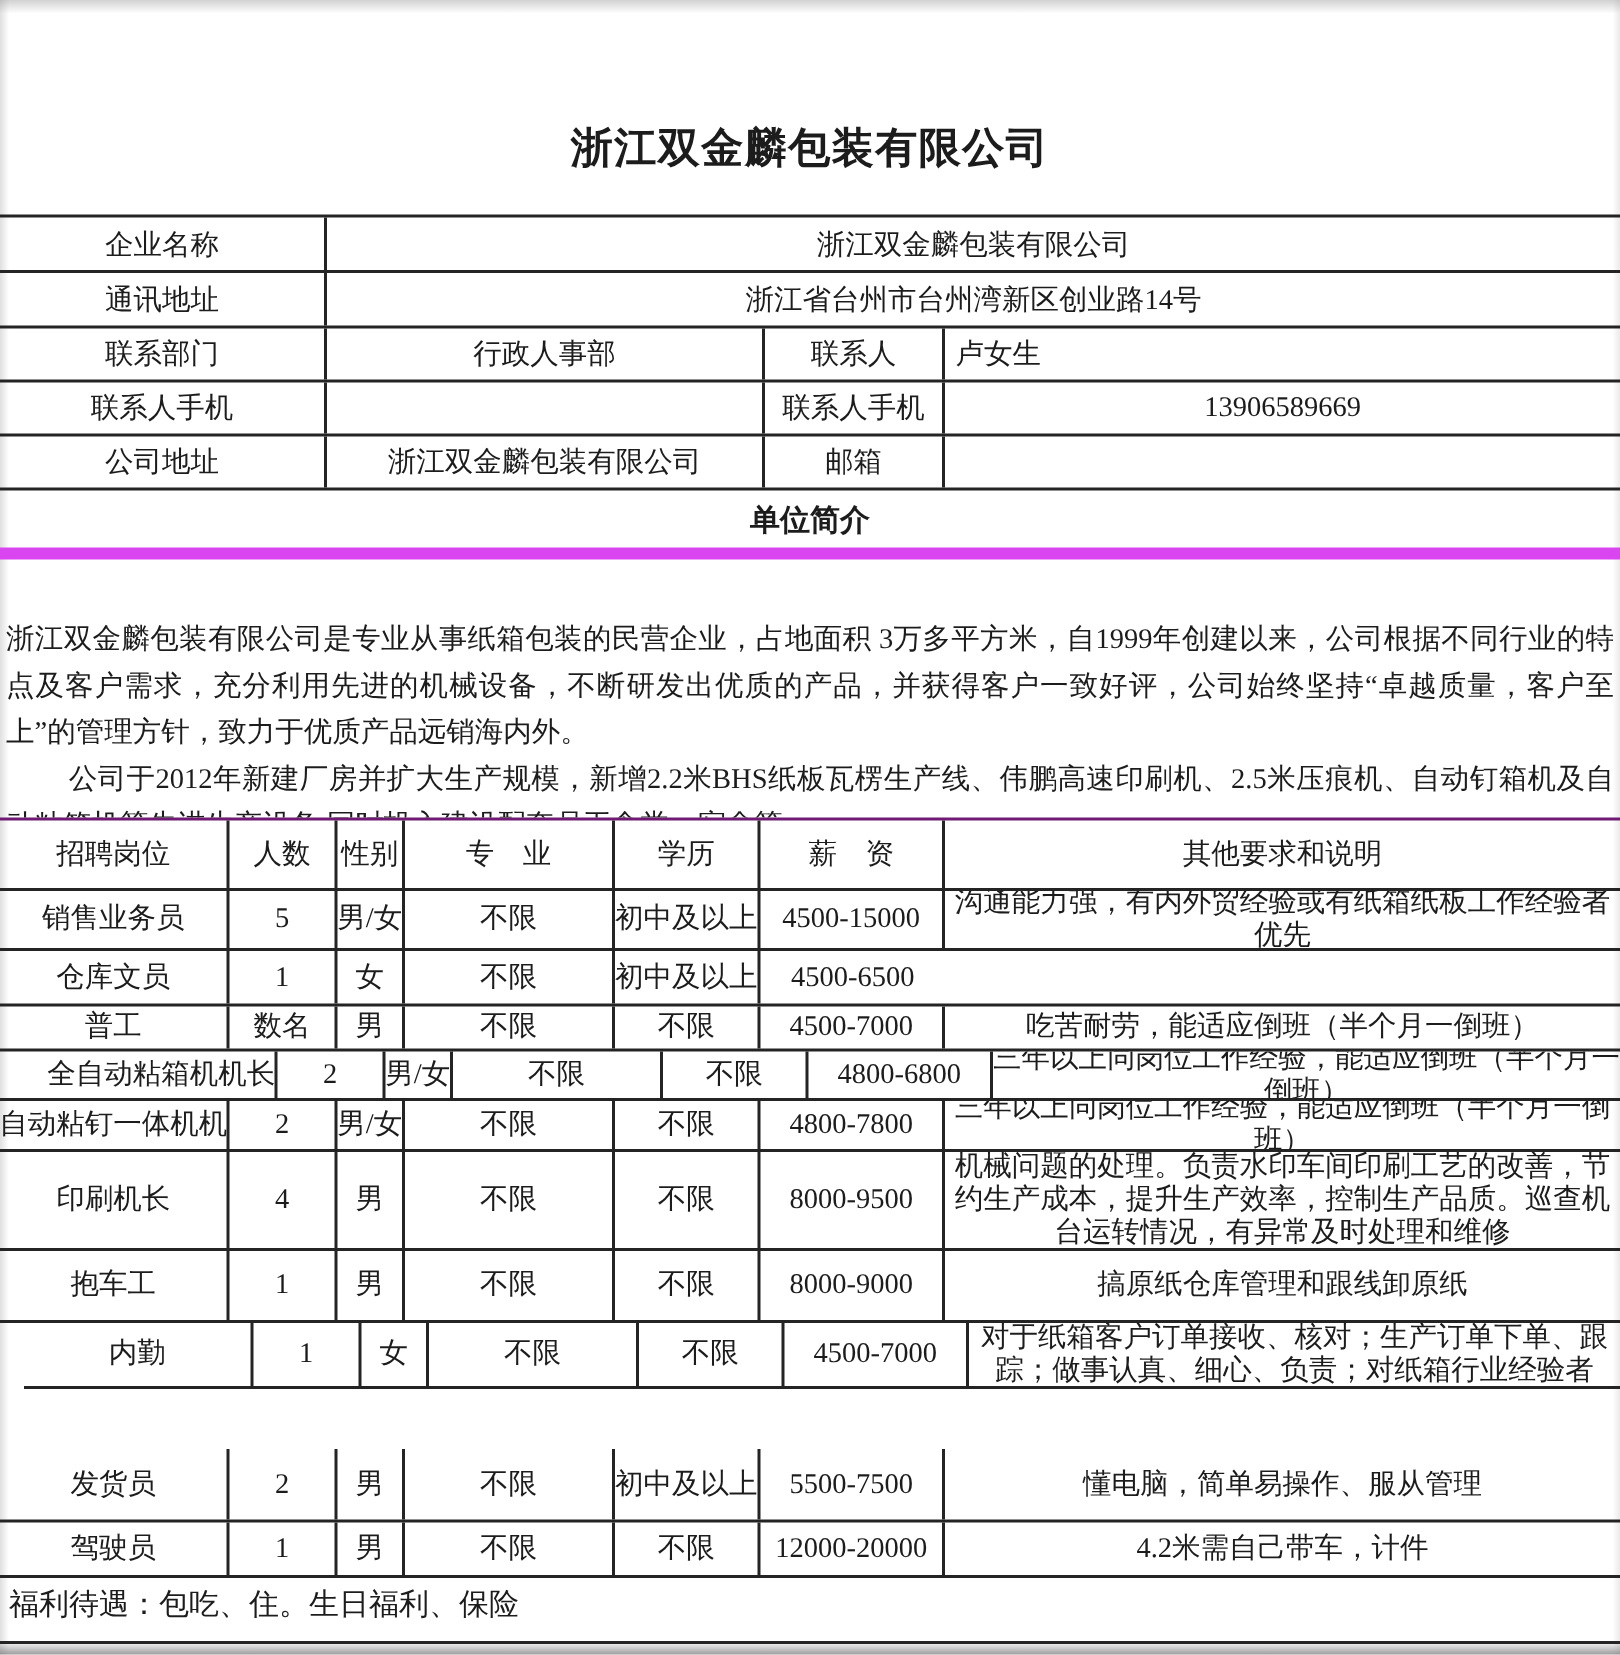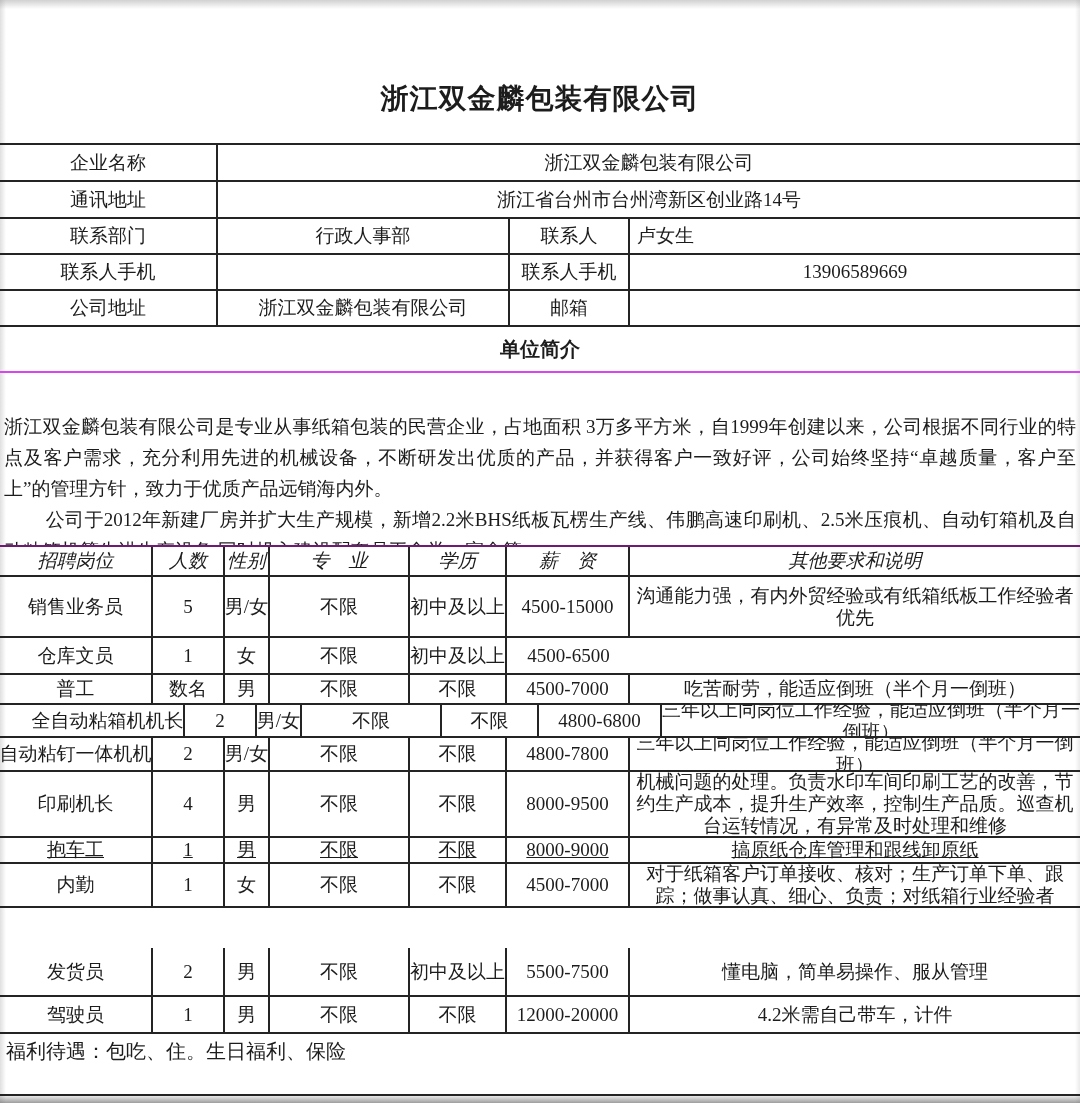--- a/index.html
+++ b/index.html
@@ -49,7 +49,7 @@
   
   .section-header{
     display:flex;align-items:center;justify-content:center;
-    border-bottom:2px solid #d946ef;box-sizing:border-box;
+    border-bottom:8px solid #d946ef;box-sizing:border-box;
   }
   .intro-header{height:46px;font-weight:bold;font-size:20px;}
   .demand-header{height:37px;}

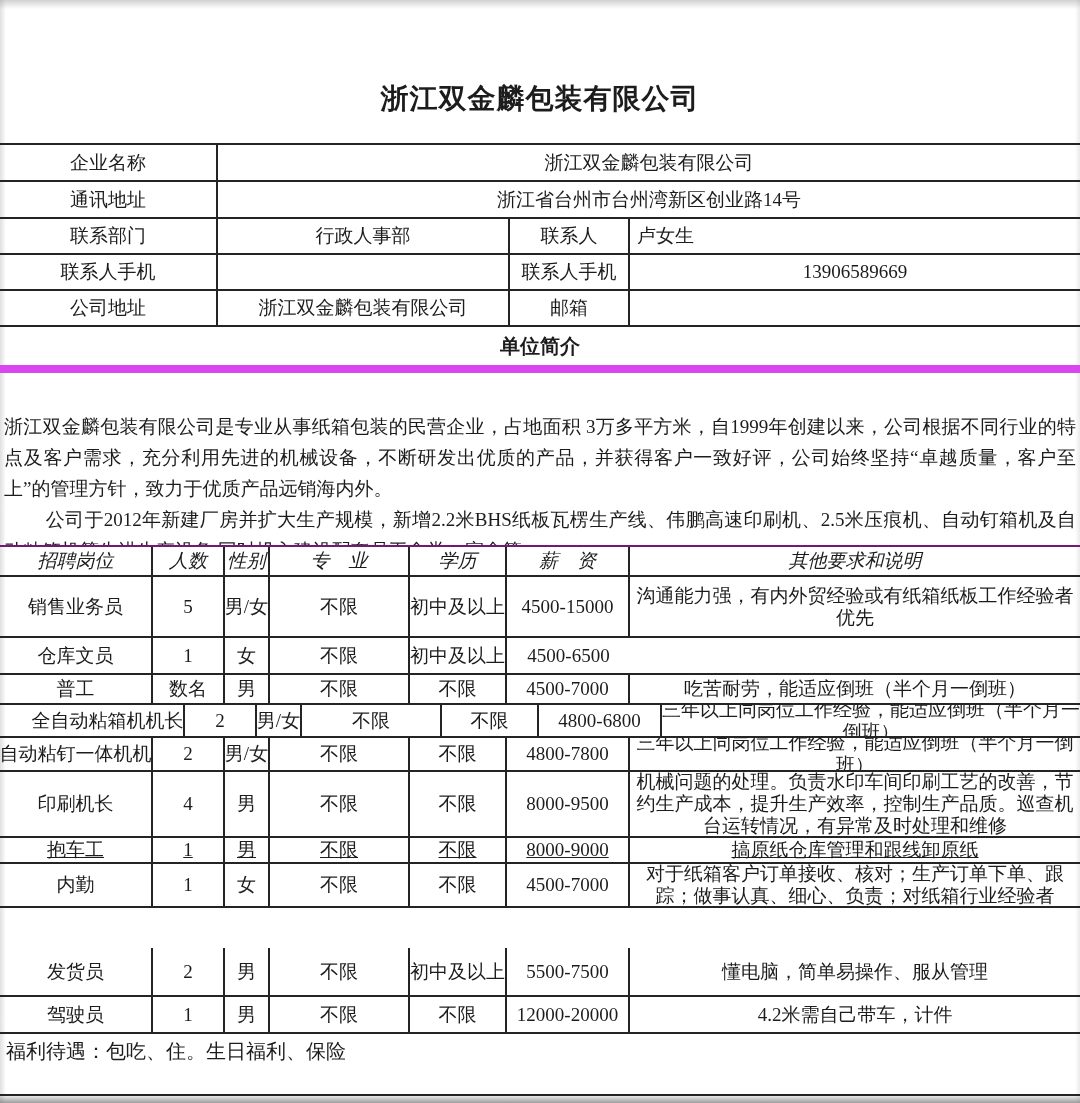--- a/index.html
+++ b/index.html
@@ -68,7 +68,7 @@
   }
   .job-row .cell{white-space:normal;line-height:22px;text-align:center;}
   .job-row .cell.nowrap{white-space:nowrap;}
-  .job-header{height:30px;font-style:italic;}
+  .job-header{height:47px;}
   .job-rows .job-row:nth-of-type(1){height:61px;}
   .job-rows .job-row:nth-of-type(2){height:37px;}
   .job-rows .job-row:nth-of-type(3){height:30px;}

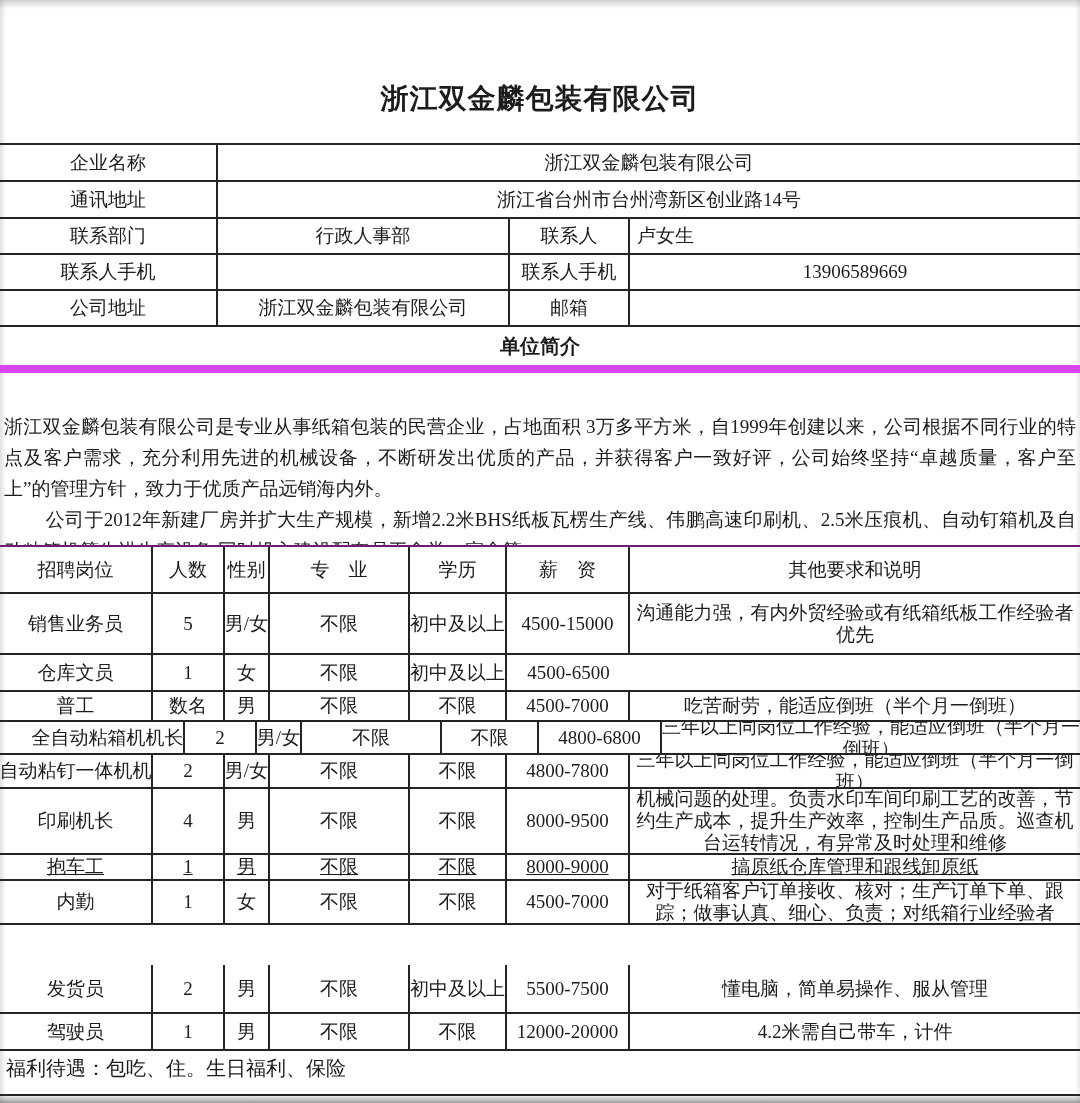--- a/index.html
+++ b/index.html
@@ -69,7 +69,7 @@
   .job-row .cell{white-space:normal;line-height:22px;text-align:center;}
   .job-row .cell.nowrap{white-space:nowrap;}
   .job-header{height:47px;}
-  .job-rows .job-row:nth-of-type(1){height:61px;}
+  .job-rows .job-row:nth-of-type(1){height:40px;}
   .job-rows .job-row:nth-of-type(2){height:37px;}
   .job-rows .job-row:nth-of-type(3){height:30px;}
   .job-rows .job-row:nth-of-type(4){height:33px;padding-left:32px;}

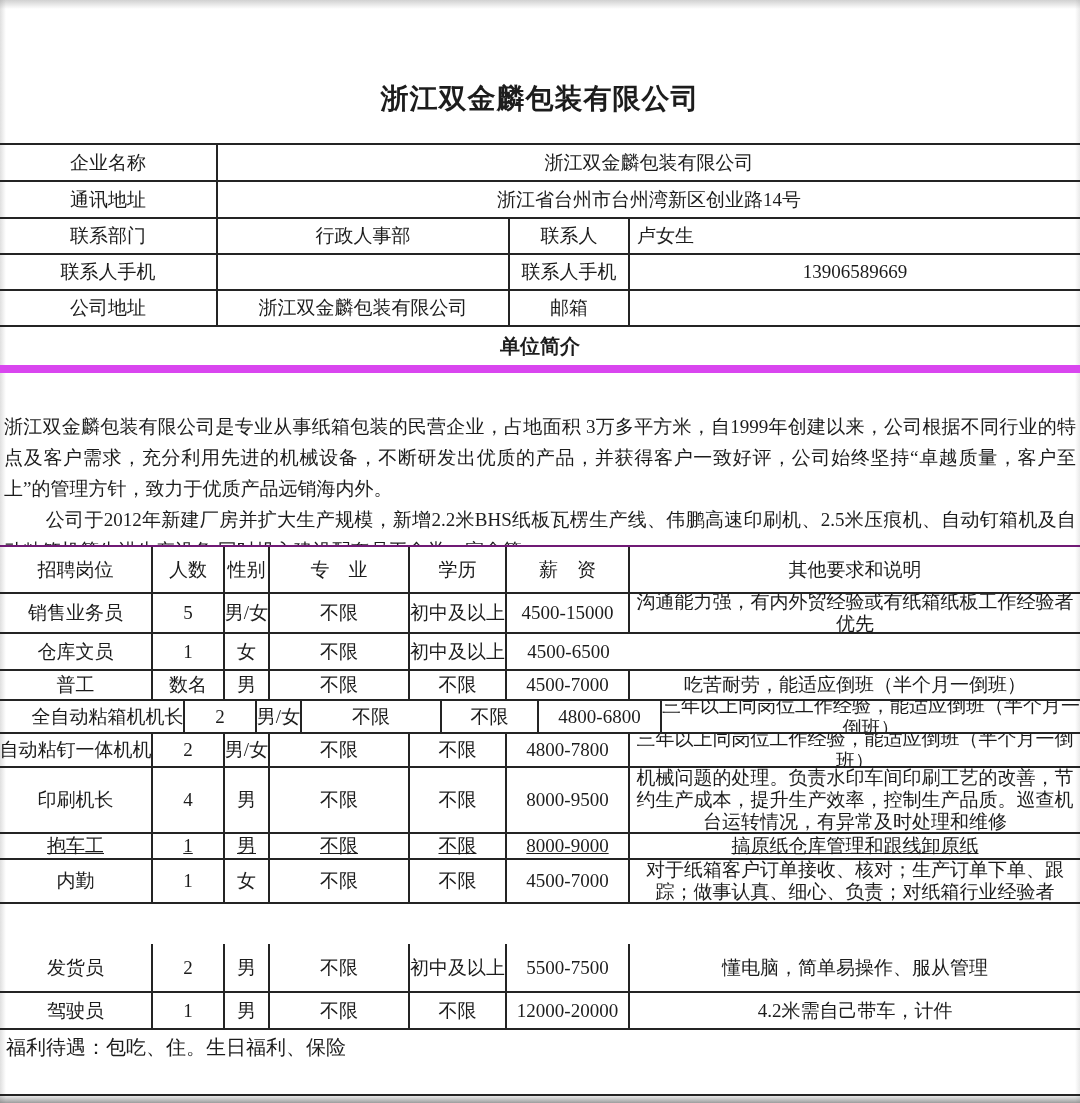--- a/index.html
+++ b/index.html
@@ -75,7 +75,7 @@
   .job-rows .job-row:nth-of-type(4){height:33px;padding-left:32px;}
   .job-rows .job-row:nth-of-type(5){height:34px;}
   .job-rows .job-row:nth-of-type(6){height:66px;}
-  .job-rows .job-row:nth-of-type(7){height:26px;text-decoration:underline;}
+  .job-rows .job-row:nth-of-type(7){height:48px;}
   .job-rows .job-row:nth-of-type(8){height:44px;}
   .job-rows .job-row:nth-of-type(9){height:49px;margin-top:40px;}
   .job-rows .job-row:nth-of-type(10){height:37px;}

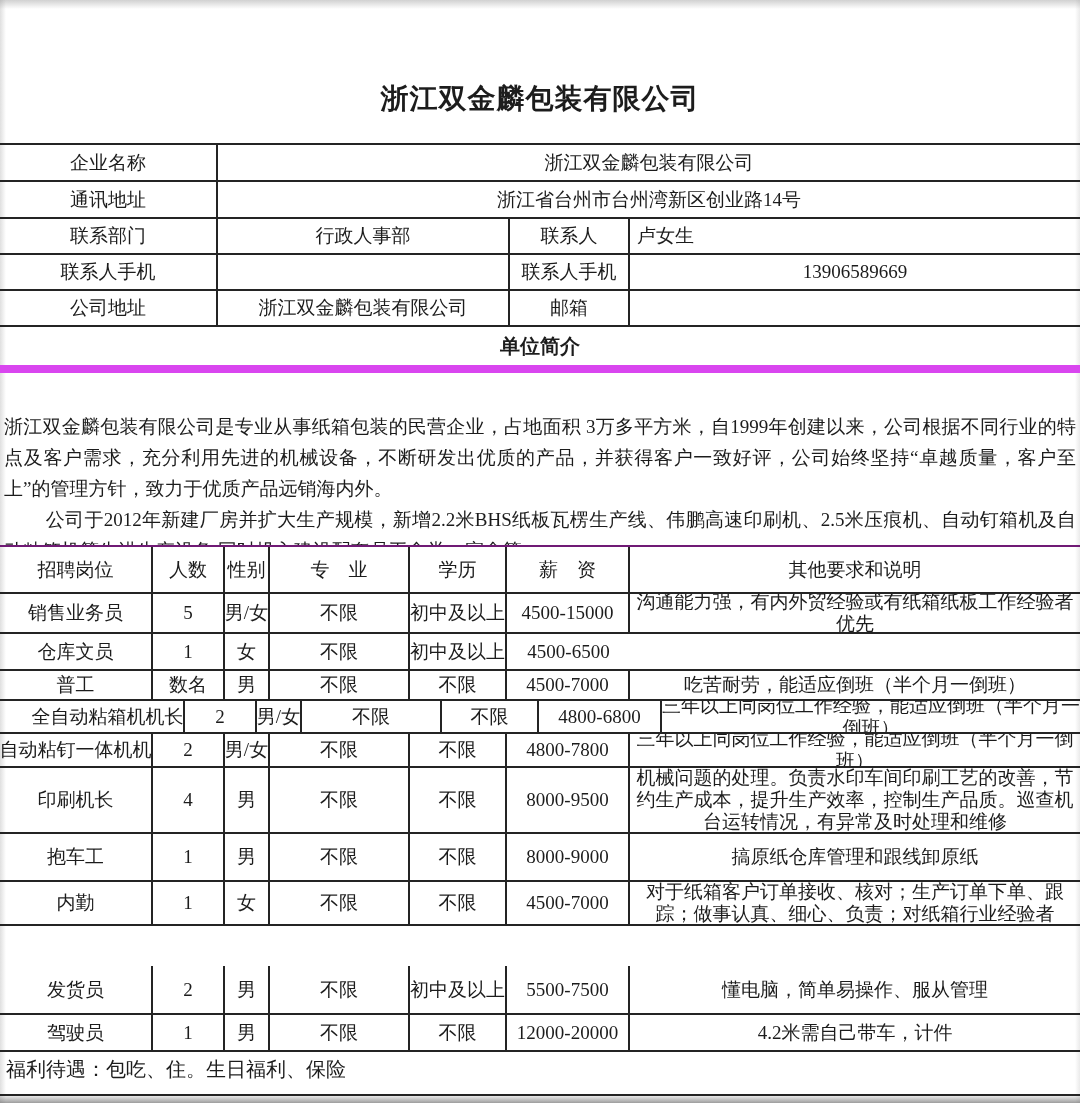--- a/index.html
+++ b/index.html
@@ -76,7 +76,7 @@
   .job-rows .job-row:nth-of-type(5){height:34px;}
   .job-rows .job-row:nth-of-type(6){height:66px;}
   .job-rows .job-row:nth-of-type(7){height:48px;}
-  .job-rows .job-row:nth-of-type(8){height:44px;}
+  .job-rows .job-row:nth-of-type(8){height:44px;margin-left:16px;}
   .job-rows .job-row:nth-of-type(9){height:49px;margin-top:40px;}
   .job-rows .job-row:nth-of-type(10){height:37px;}
   .job-rows .job-row:last-child{border-bottom:2px solid #242424;}

